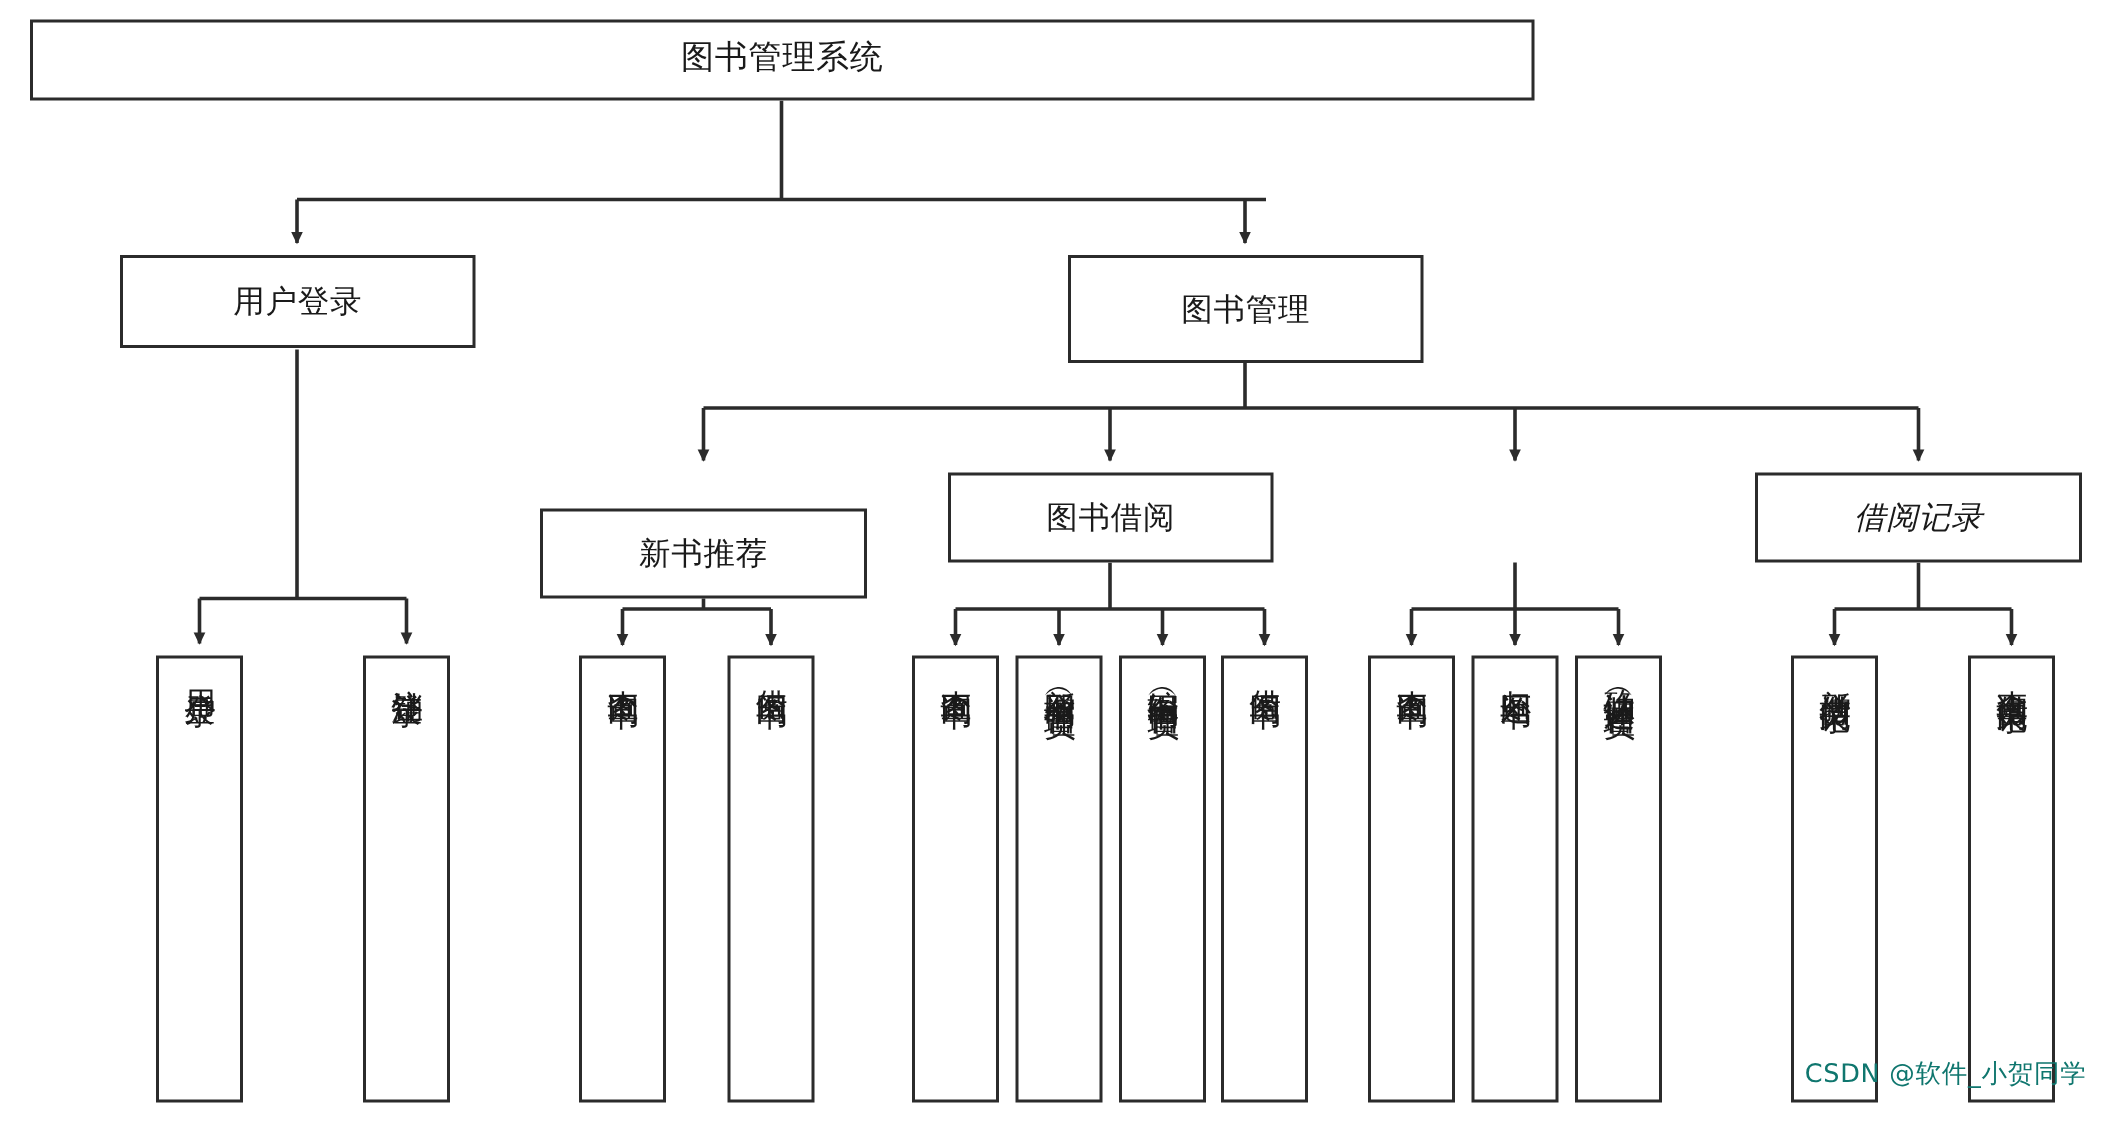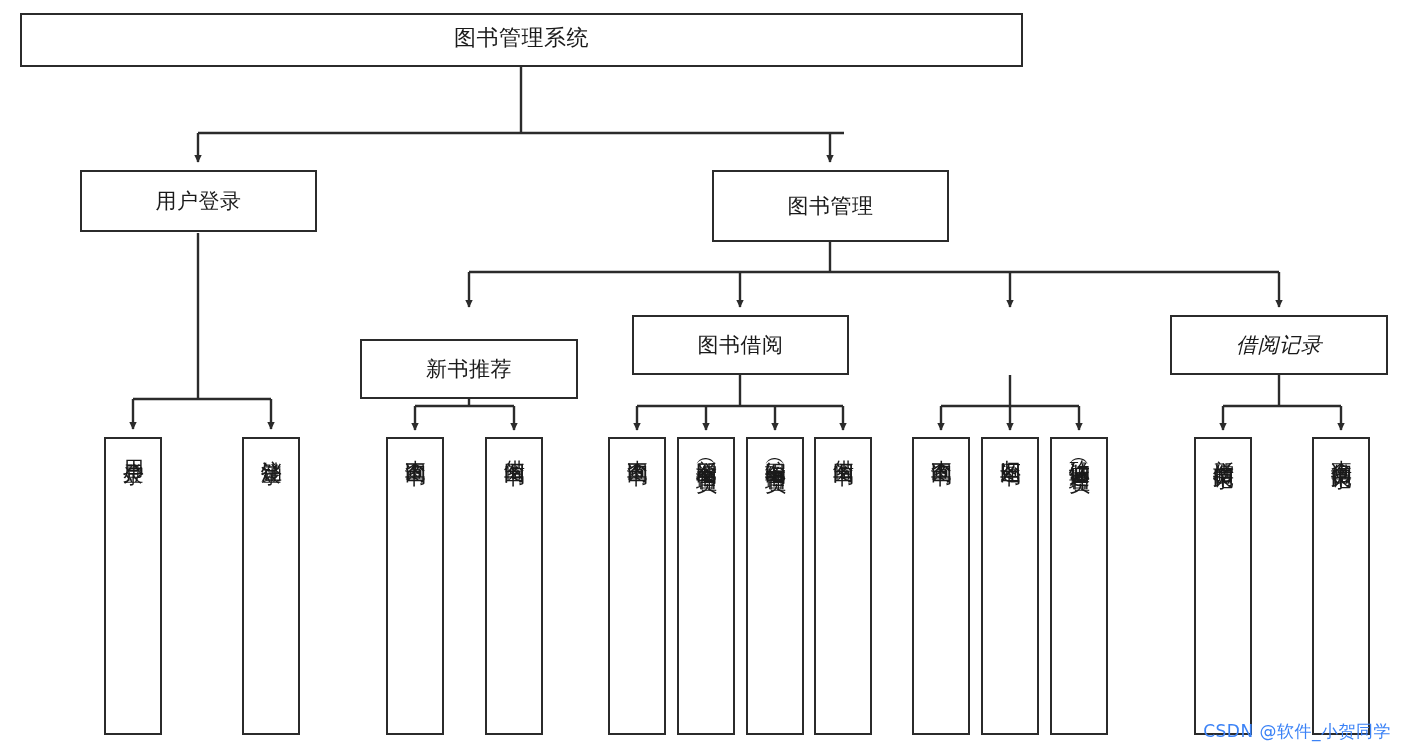--- a/index.html
+++ b/index.html
@@ -66,9 +66,9 @@
   #watermark {
     position: absolute;
     right: 14px;
-    bottom: 4px;
+    bottom: 20px;
     font-size: 17px;
-    color: #3b82f6;
+    color: #0f766e;
     letter-spacing: 0.5px;
     white-space: nowrap;
     user-select: none;

